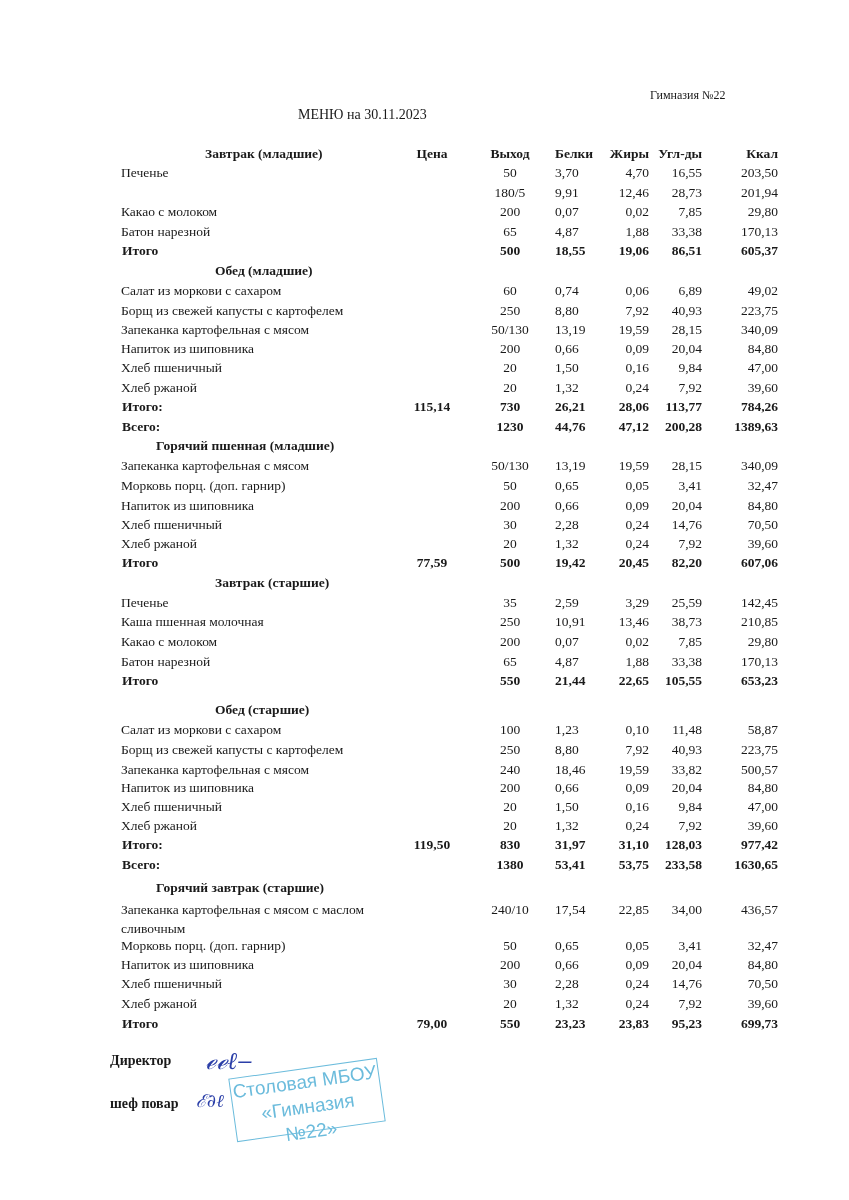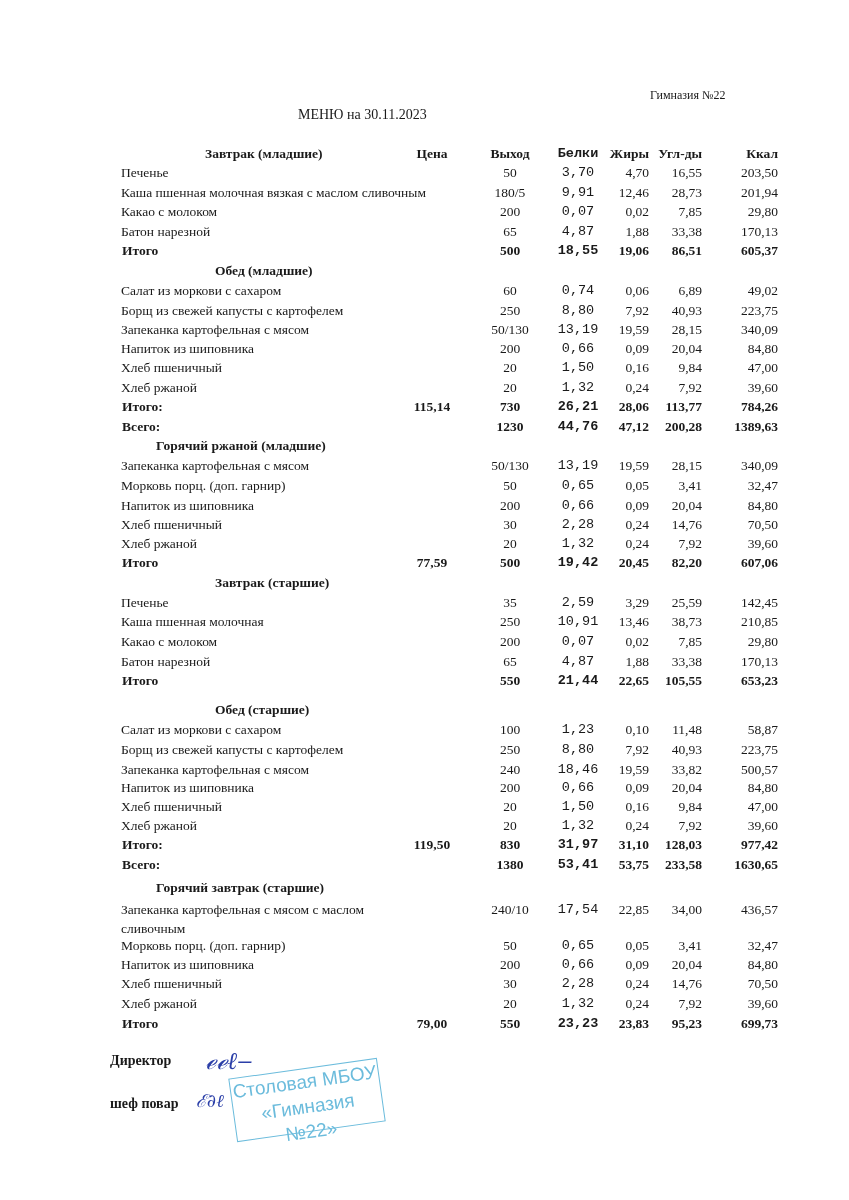--- a/index.html
+++ b/index.html
@@ -12,7 +12,7 @@
   .c-name { left:121px; }
   .c-price { left:400px; width:64px; text-align:center; }
   .c-out { left:478px; width:64px; text-align:center; }
-  .c-b { left:555px; width:46px; text-align:center;font-family:Liberation Mono, monospace; }
+  .c-b { left:555px; width:46px; text-align:left; }
   .c-f { left:606px; width:43px; text-align:right; }
   .c-c { left:654px; width:48px; text-align:right; }
   .c-k { left:706px; width:72px; text-align:right; }

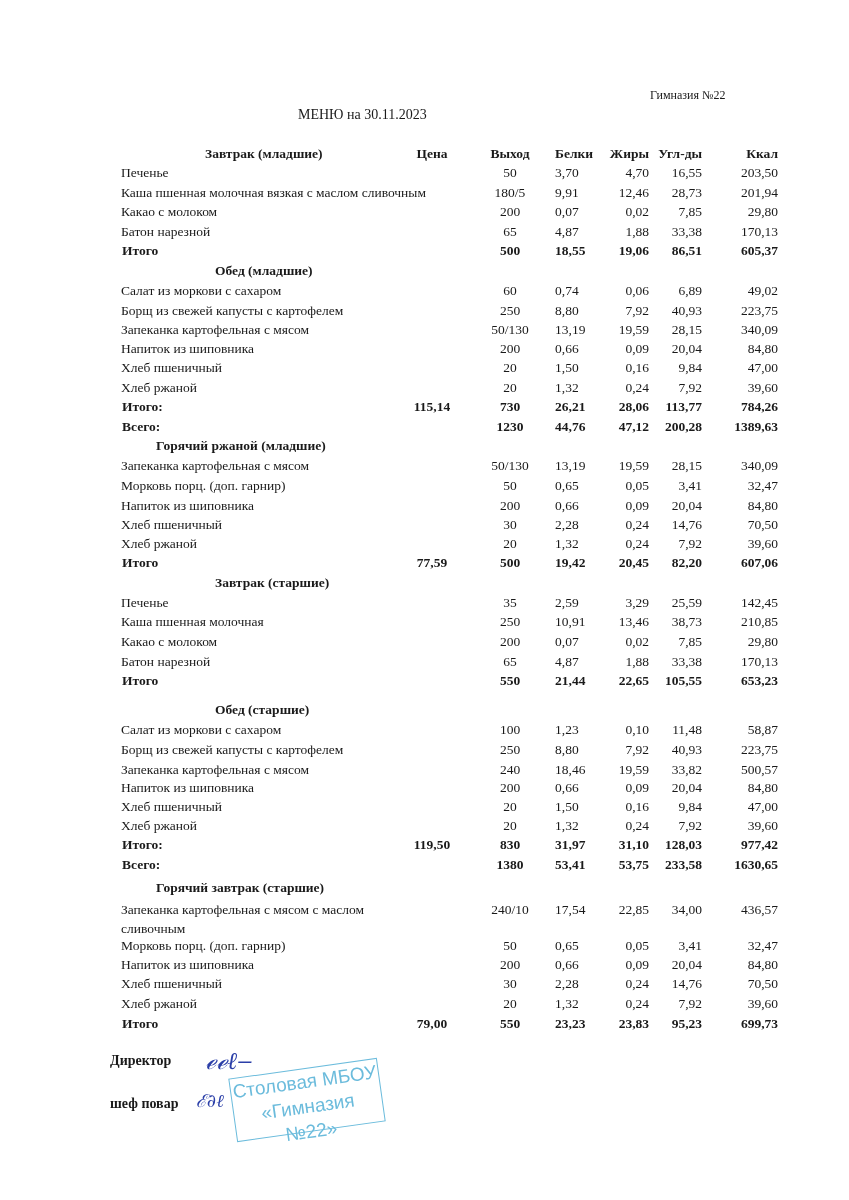--- a/index.html
+++ b/index.html
@@ -51,7 +51,6 @@
       <span class="c-k">203,50</span>
     </div>
     <div class="row" style="top: 185px;">
-      <span class="c-name" style="left: 121px;">Каша пшенная молочная вязкая с маслом сливочным</span>
       <span class="c-out">180/5</span>
       <span class="c-b">9,91</span>
       <span class="c-f">12,46</span>

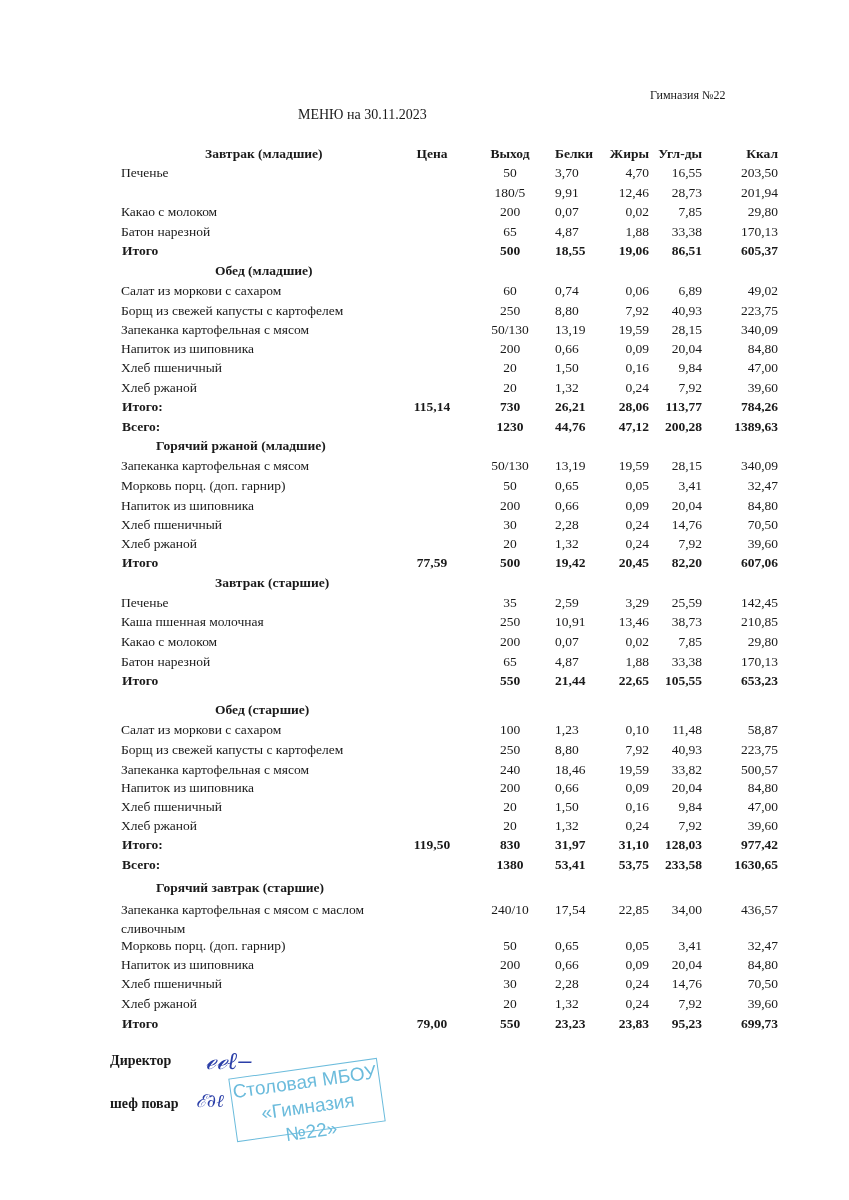--- a/index.html
+++ b/index.html
@@ -152,7 +152,7 @@
       <span class="c-k">1389,63</span>
     </div>
     <div class="row" style="top: 438px;">
-      <span class="sec" style="left: 156px;">Горячий ржаной (младшие)</span>
+      <span class="sec" style="left: 156px;">Горячий пшенная (младшие)</span>
     </div>
     <div class="row" style="top: 458px;">
       <span class="c-name" style="left: 121px;">Запеканка картофельная с мясом</span>

